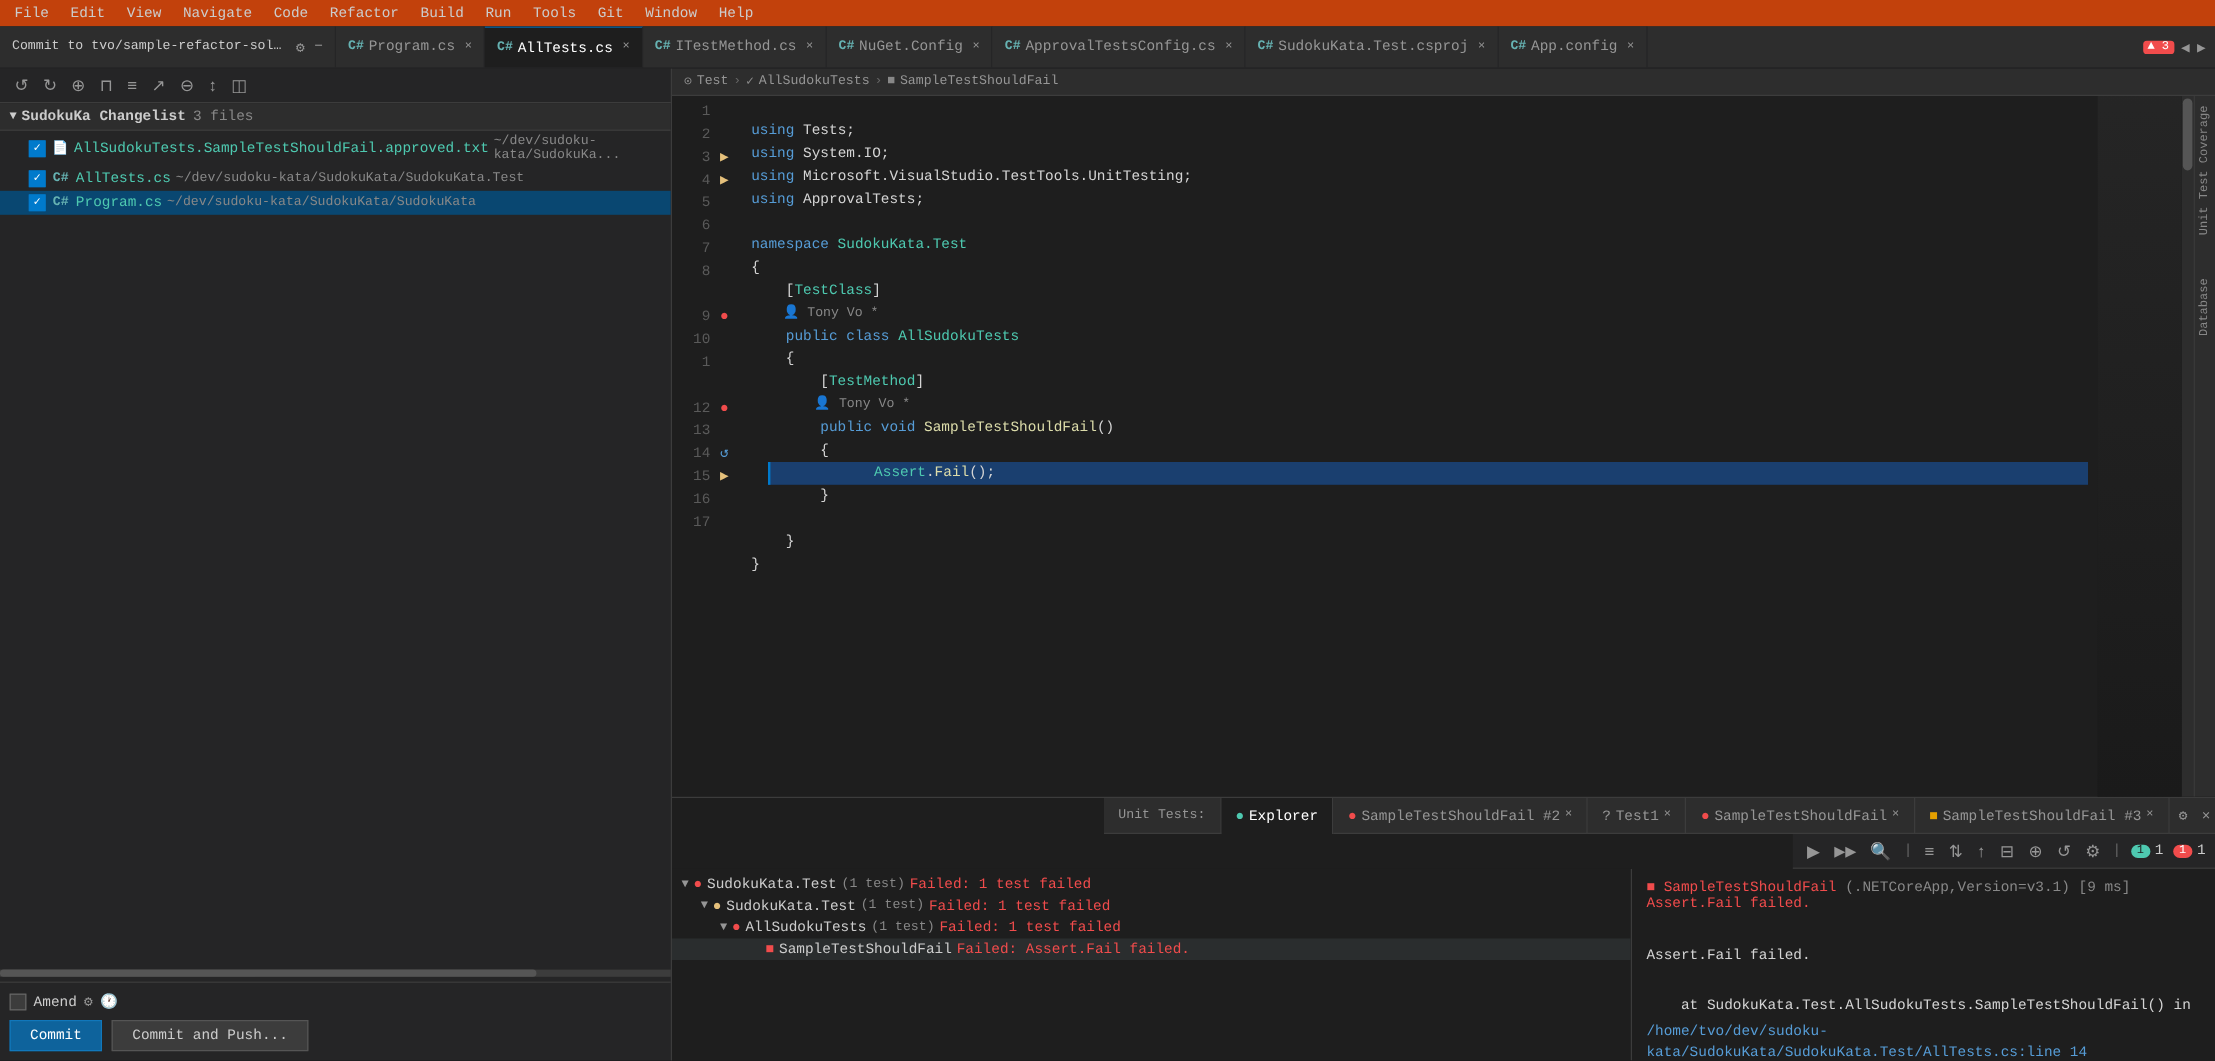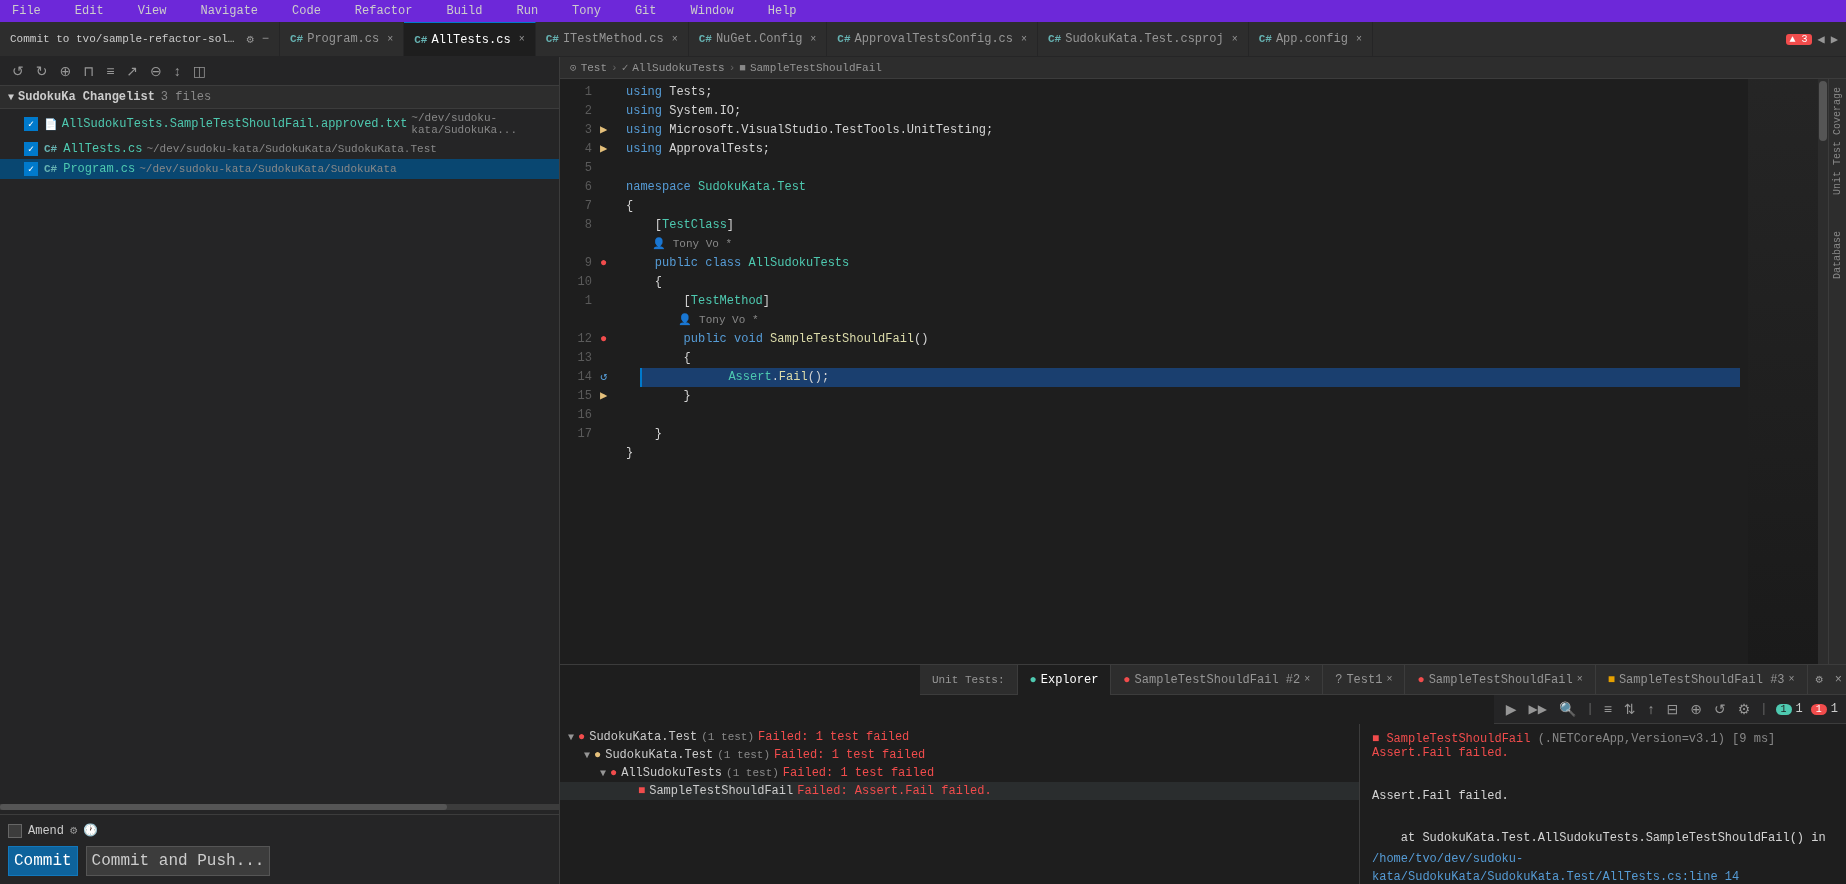--- a/index.html
+++ b/index.html
@@ -6,7 +6,7 @@
     body { background: #1e1e1e; color: #d4d4d4; font-family: 'Consolas', 'Courier New', monospace; font-size: 12px; overflow: hidden; height: 884px; display: flex; flex-direction: column; }
 
     
-    .menu-bar { background: #6d28d9; display: flex; align-items: center; height: 22px; padding: 0 4px; gap: 18px; flex-shrink: 0; }
+    .menu-bar { background: #c2410c; display: flex; align-items: center; height: 22px; padding: 0 4px; gap: 2px; flex-shrink: 0; }
     .menu-item { color: #cccccc; padding: 2px 8px; font-size: 12px; cursor: pointer; }
 
     

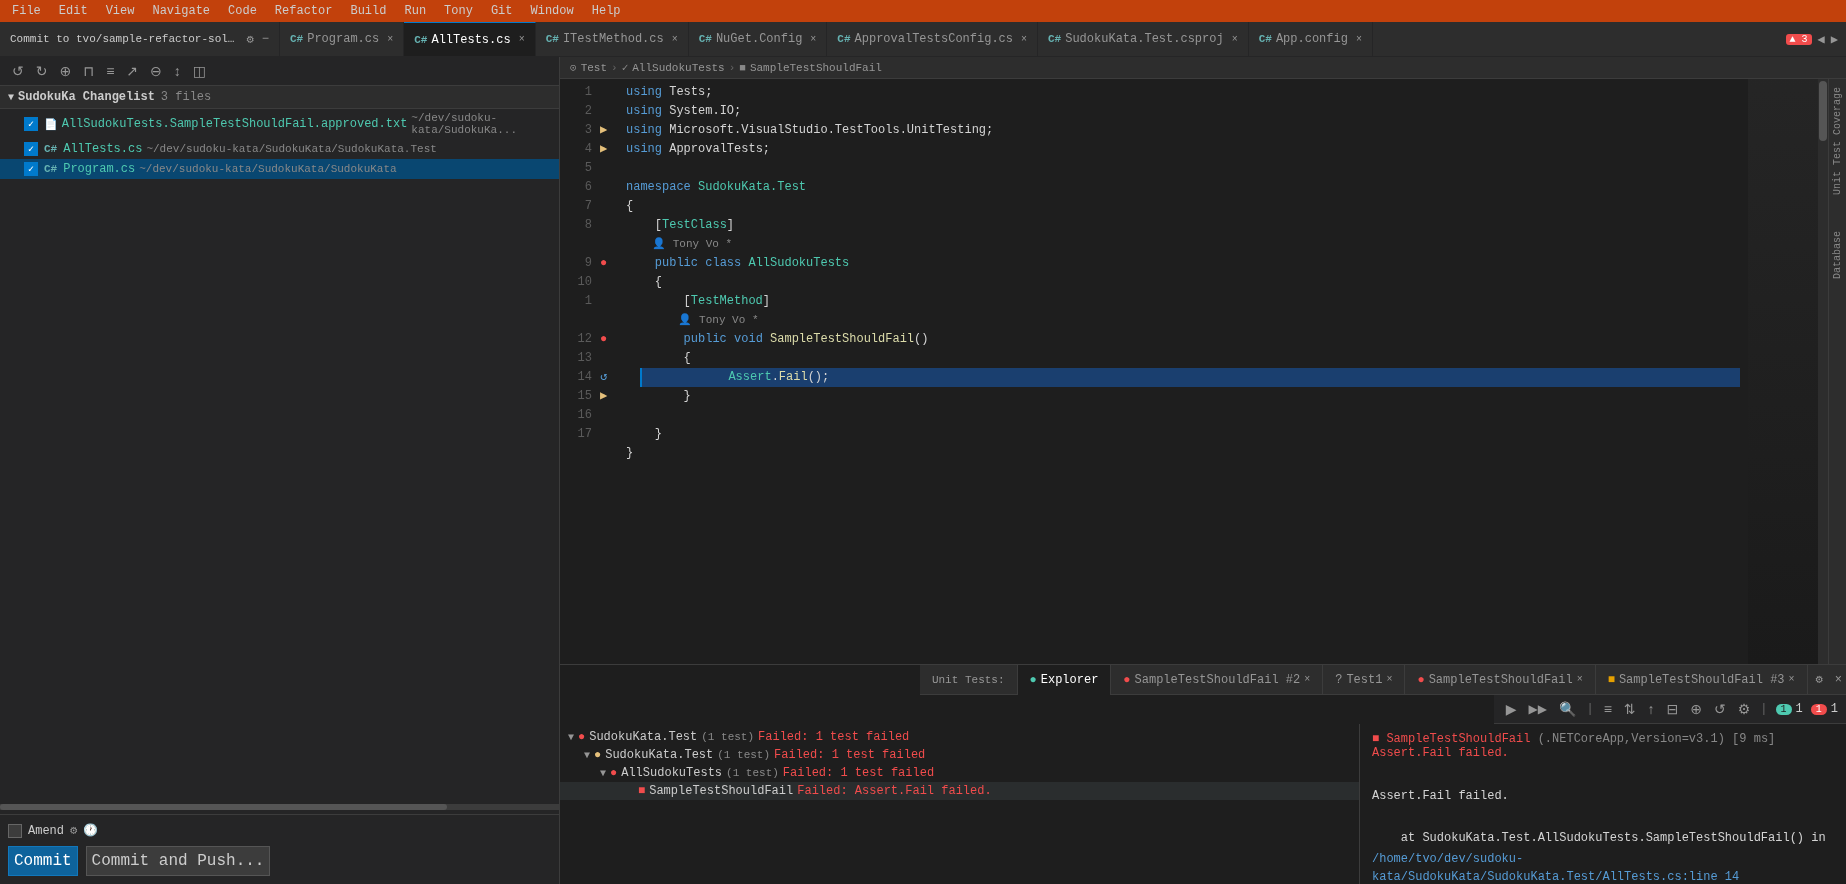--- a/index.html
+++ b/index.html
@@ -119,7 +119,7 @@
   <span class="menu-item">Refactor</span>
   <span class="menu-item">Build</span>
   <span class="menu-item">Run</span>
-  <span class="menu-item">Tony</span>
+  <span class="menu-item">Tools</span>
   <span class="menu-item">Git</span>
   <span class="menu-item">Window</span>
   <span class="menu-item">Help</span>

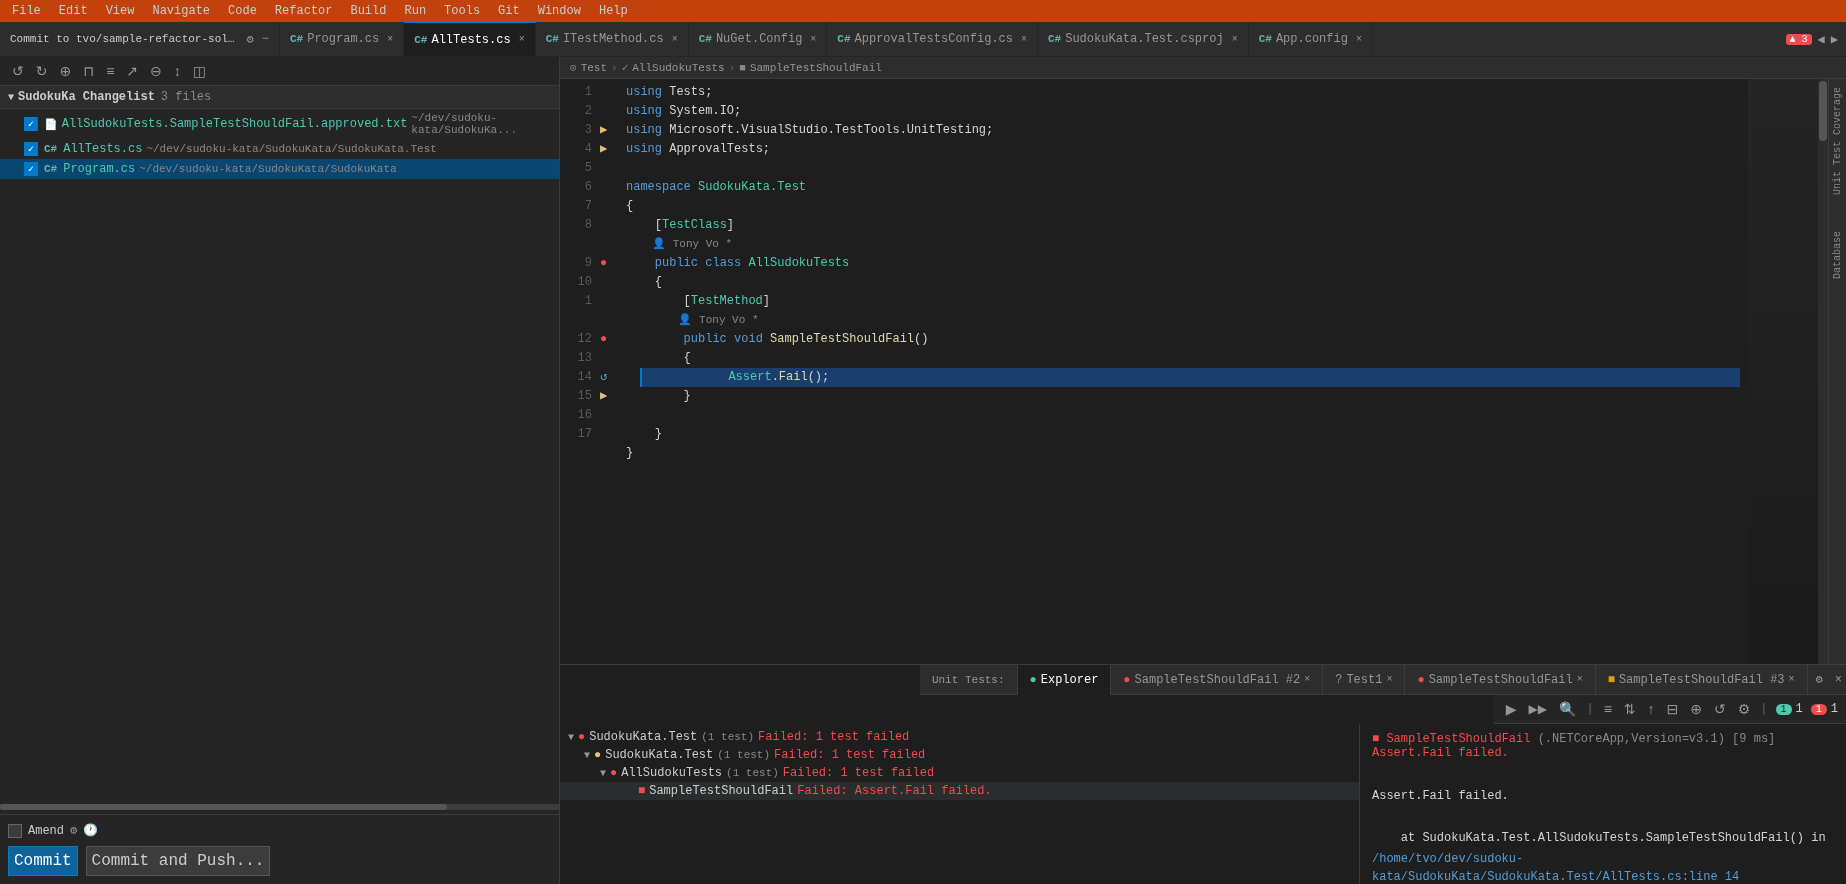--- a/index.html
+++ b/index.html
@@ -101,7 +101,7 @@
     .editor-wrapper { display: flex; flex: 1; overflow: hidden; }
     .line-numbers-col { width: 40px; text-align: right; padding-right: 8px; padding-top: 4px; line-height: 19px; font-size: 12px; color: #5a5a5a; user-select: none; flex-shrink: 0; }
     .gutter-col { width: 18px; flex-shrink: 0; padding-top: 4px; line-height: 19px; }
-    .code-lines-col { flex: 1; padding: 4px 8px; line-height: 19px; overflow-x: auto; }
+    .code-lines-col { flex: 1; padding: 20px 8px; line-height: 19px; overflow-x: auto; }
     .right-scrollbar { width: 10px; background: #2d2d2d; flex-shrink: 0; }
     .right-scrollbar-thumb { width: 8px; height: 60px; background: #555; border-radius: 4px; margin: 2px auto; }
 

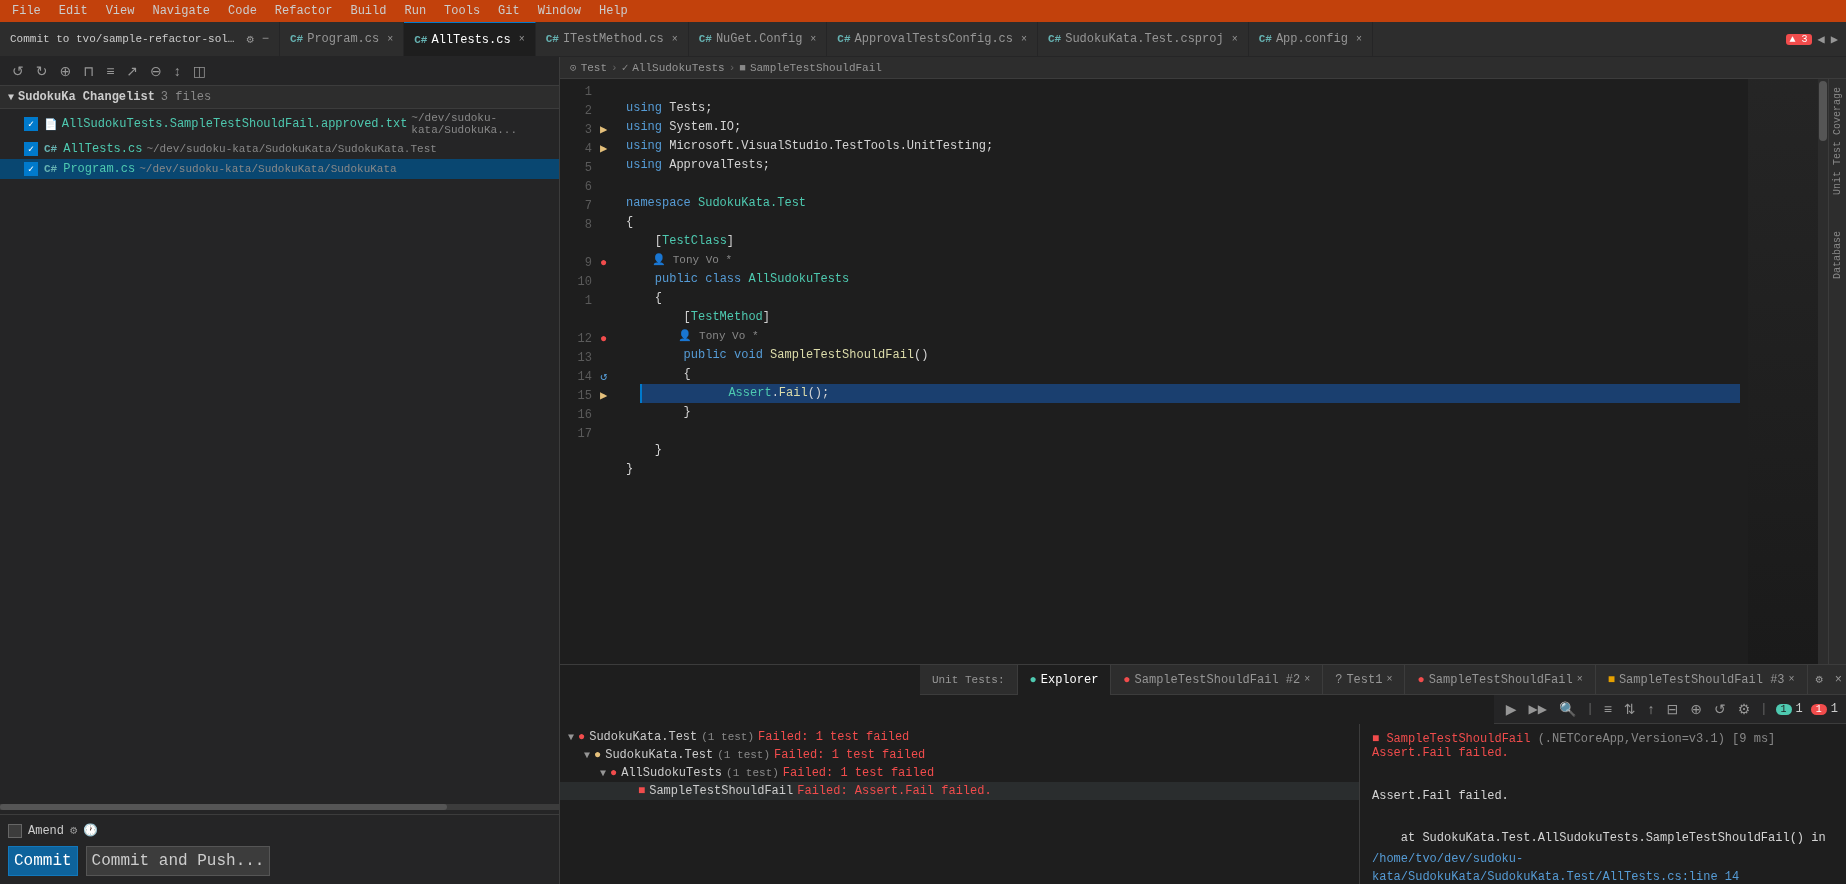--- a/index.html
+++ b/index.html
@@ -48,7 +48,7 @@
     .amend-clock { color: #969696; font-size: 12px; cursor: pointer; }
     .commit-message { width: 100%; height: 60px; background: #3c3c3c; border: 1px solid #555; color: #888; padding: 4px 8px; font-size: 12px; font-family: inherit; resize: none; }
     .commit-buttons { display: flex; gap: 8px; margin-top: 8px; }
-    .commit-btn { background: #3c3c3c; border: 1px solid #555; color: #cccccc; padding: 5px 5px; font-size: 16px; cursor: pointer; font-family: inherit; }
+    .commit-btn { background: #3c3c3c; border: 1px solid #555; color: #cccccc; padding: 5px 16px; font-size: 12px; cursor: pointer; font-family: inherit; }
     .commit-btn-primary { background: #0e639c; border-color: #1177bb; color: white; }
 
     

